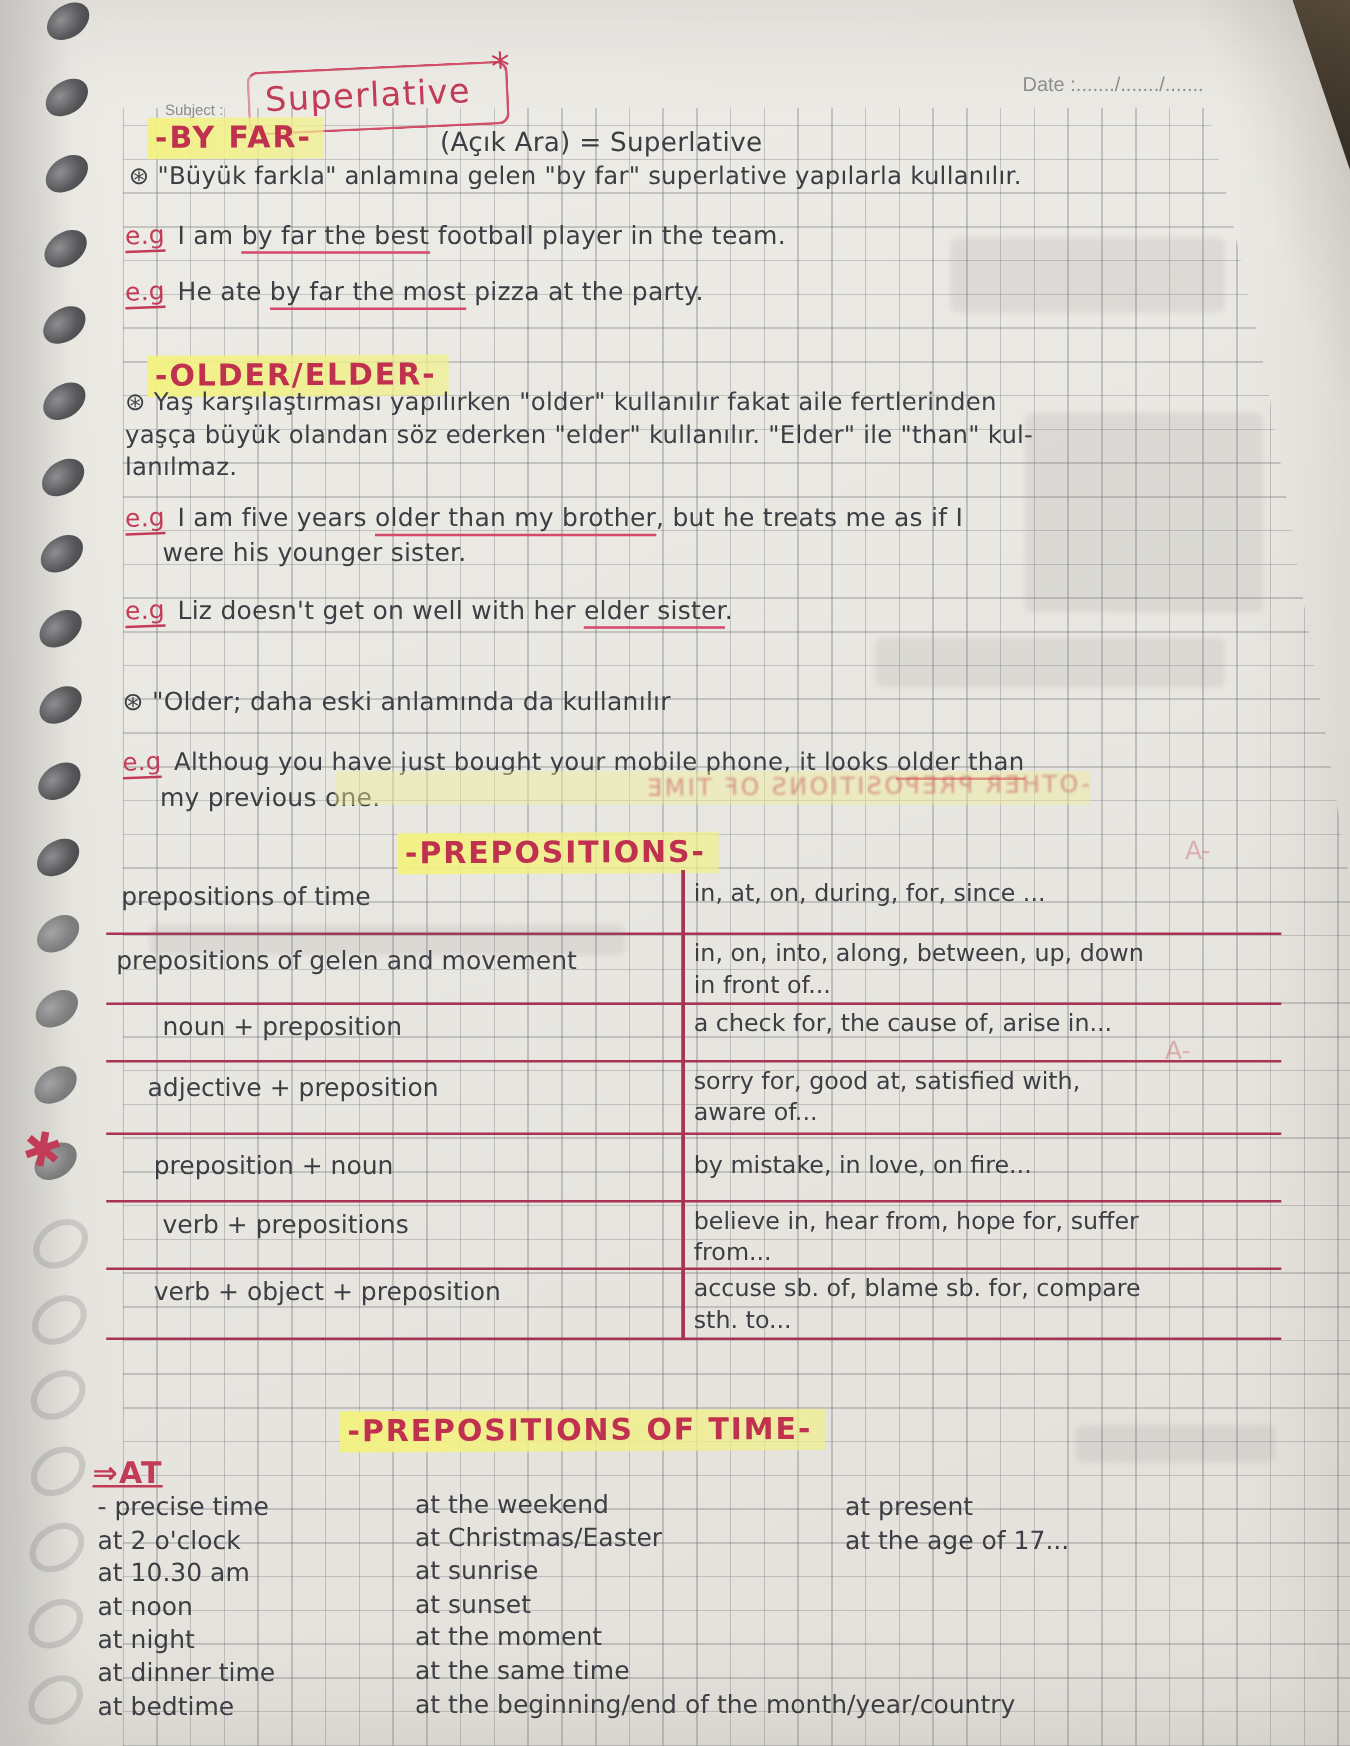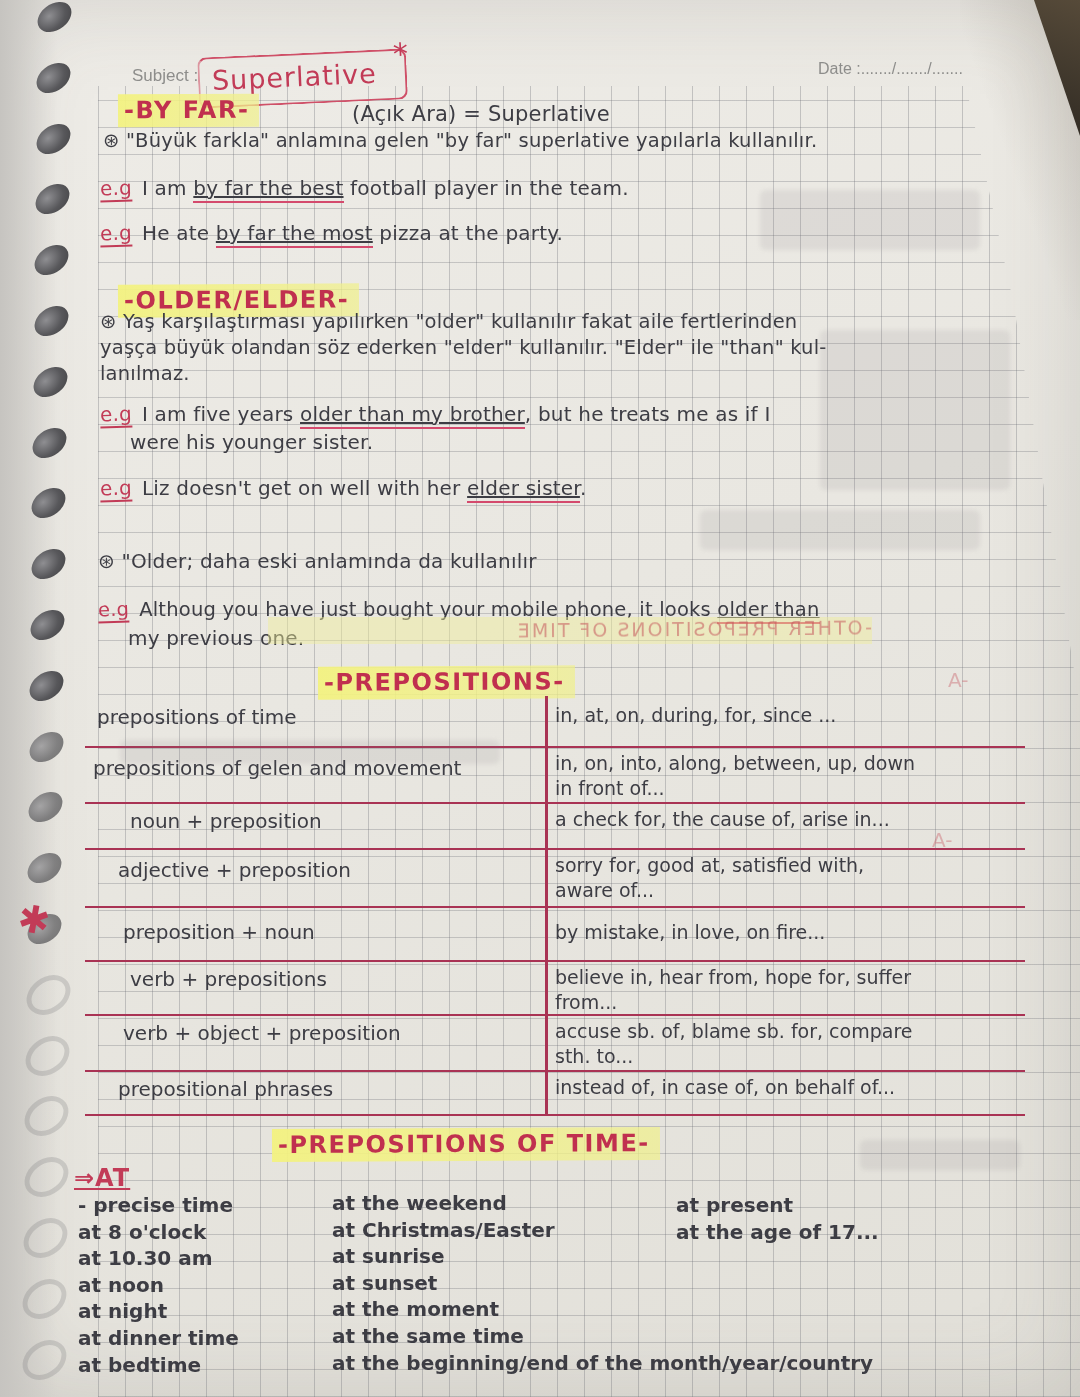--- a/index.html
+++ b/index.html
@@ -97,7 +97,7 @@
       <div class="hole hole-open" style="top: 1341.6px; left: 20.6px;"></div>
     </div>
 
-  <div class="print" style="left:132px;top:66px;font-size:17px;">Subject :</div>
+  <div class="print" style="left:132px;top:81px;font-size:12px;">Subject :</div>
   <div id="subject-box">
     <span class="val">Superlative</span>
     <span class="star">*</span>

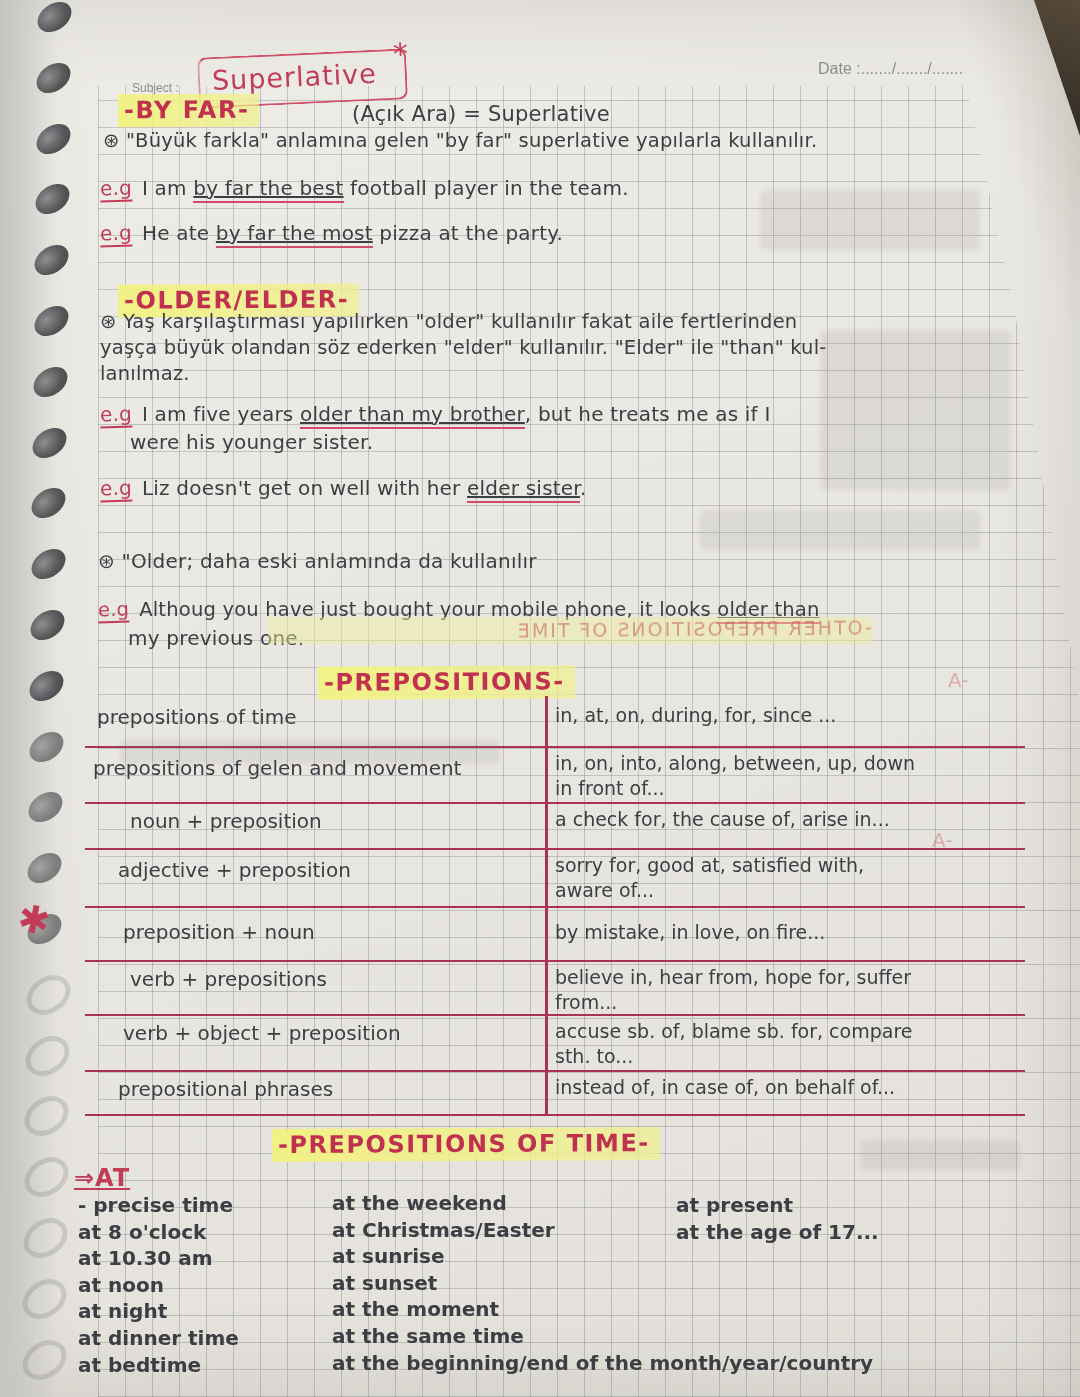--- a/index.html
+++ b/index.html
@@ -36,7 +36,7 @@
   .head{color:#c0304f;font-size:24px;letter-spacing:1.5px;font-weight:bold;}
   .eg{color:#c23b57;border-bottom:2.5px solid #c23b57;margin-right:10px;display:inline-block;
       transform:rotate(-2deg);}
-  .u{border-bottom:2.6px solid #d44a6d;padding-bottom:1px;text-decoration:underline;}
+  .u{border-bottom:2.6px solid #d44a6d;padding-bottom:1px;}
   #subject-box{position:absolute;left:198px;top:53px;width:205px;height:47px;
       border:2.5px solid #cf5068;border-radius:9px;transform:rotate(-2.6deg);
       border-left-color:rgba(207,80,104,.55);}

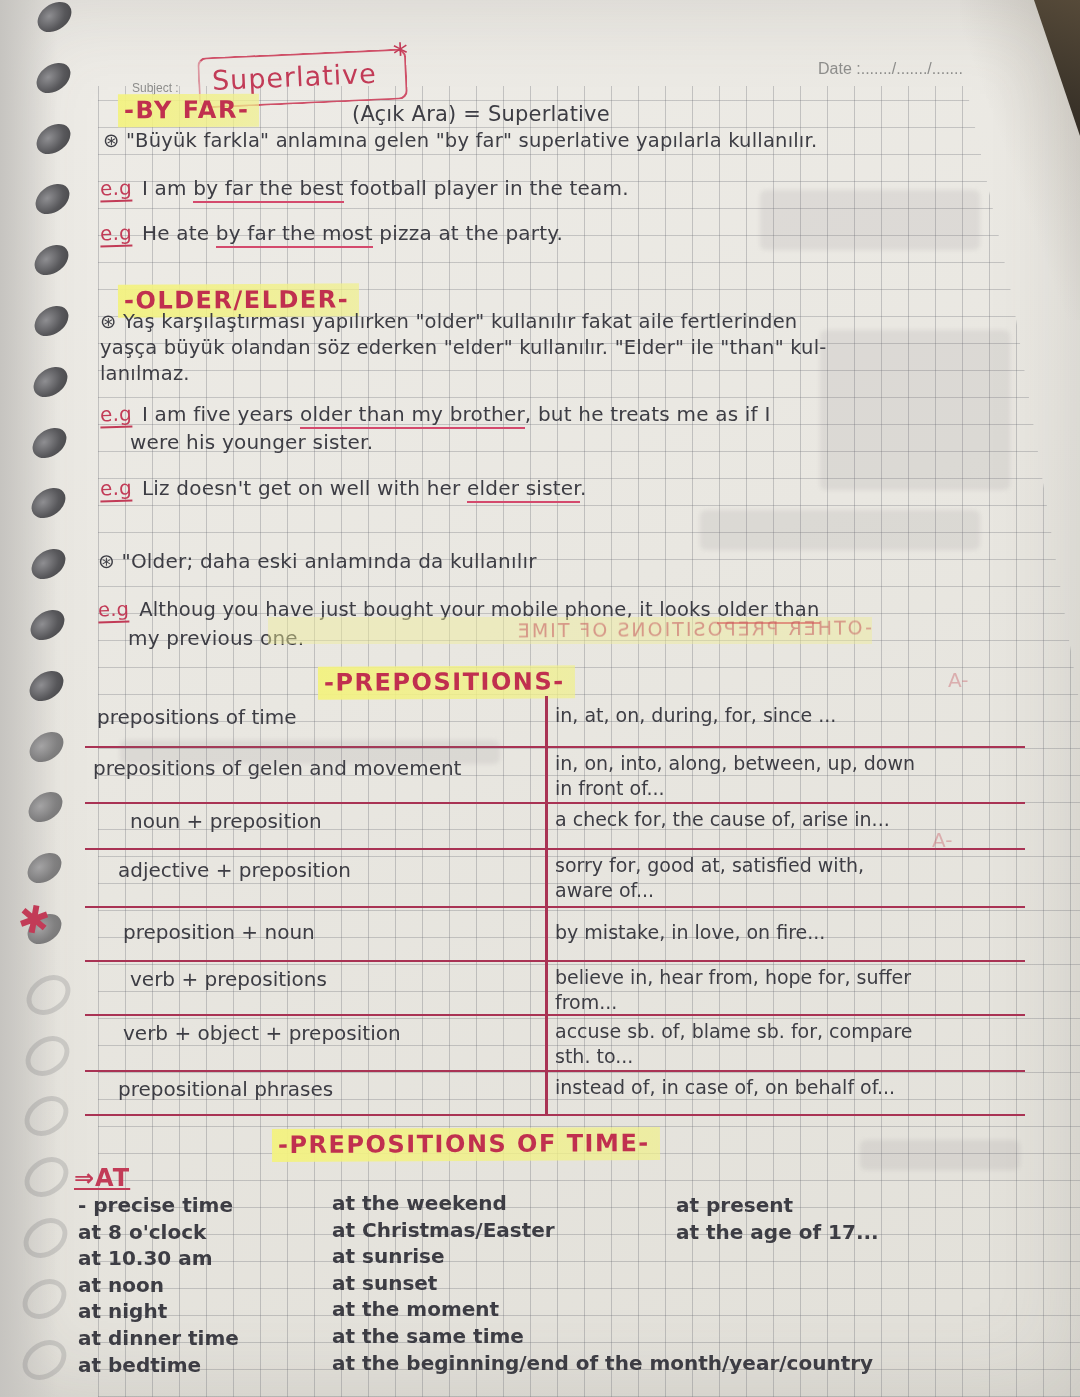--- a/index.html
+++ b/index.html
@@ -183,10 +183,6 @@
       <div class="val">accuse sb. of, blame sb. for, compare
 sth. to...</div>
     </div>
-    <div class="prow" style="height:42px;">
-      <div class="lbl" style="left:33px;">prepositional phrases</div>
-      <div class="val">instead of, in case of, on behalf of...</div>
-    </div>
   </div>
 
   <div class="hw" style="left:272px;top:1128px;">

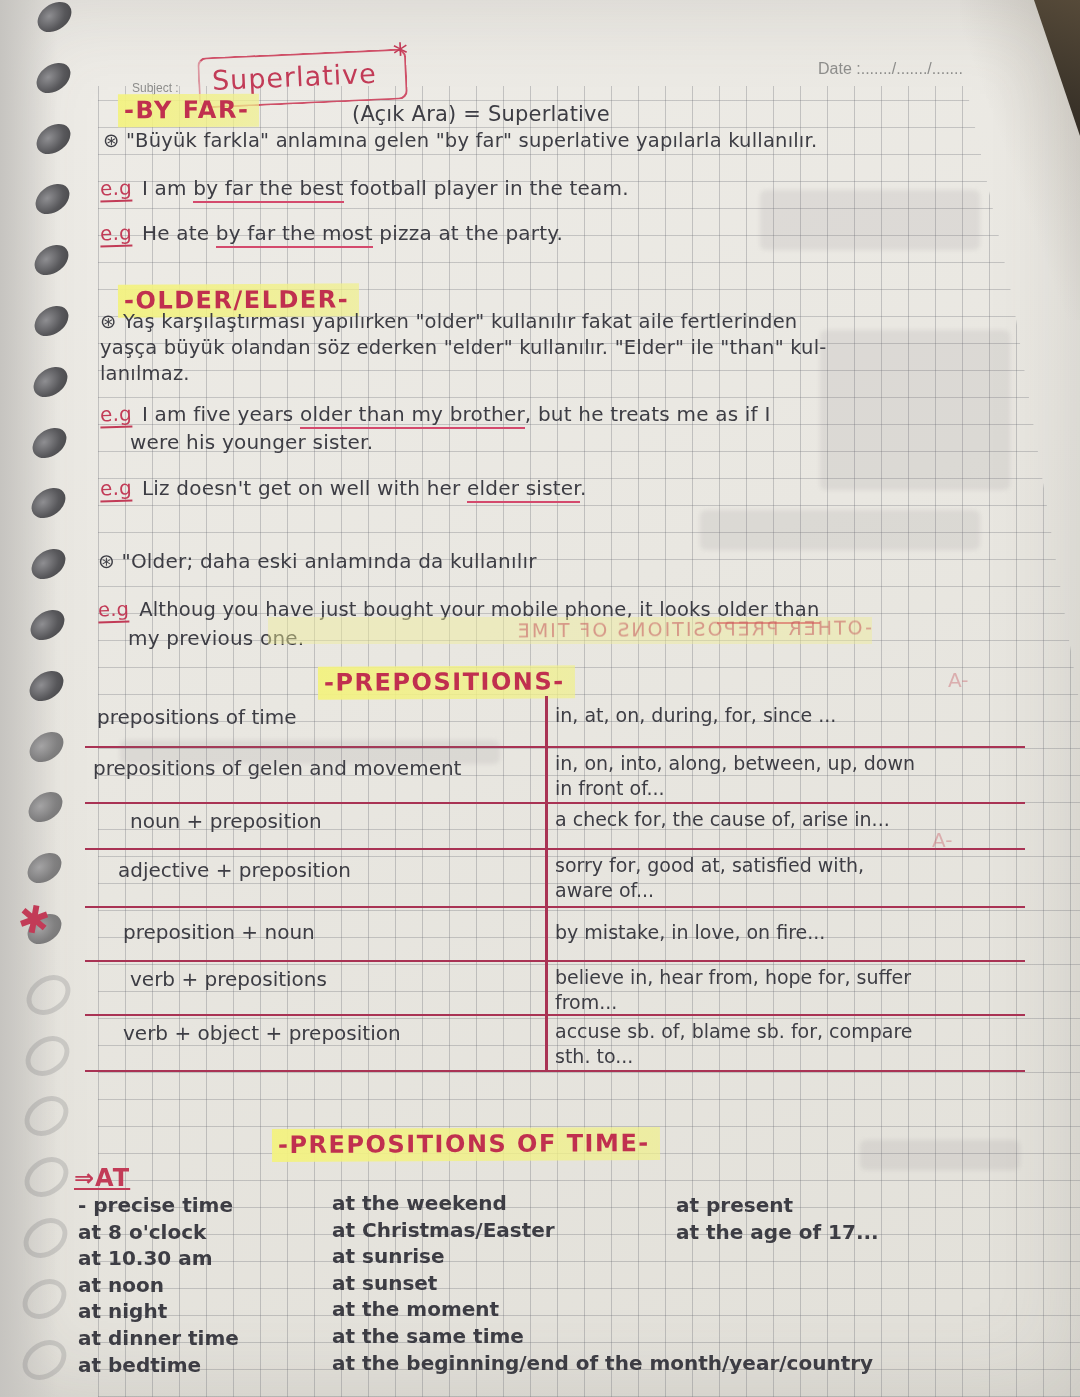--- a/index.html
+++ b/index.html
@@ -50,7 +50,7 @@
              line-height:25px;color:#3d3d44;white-space:pre-line;}
   #vline{position:absolute;left:460px;top:-4px;width:2.6px;height:101%;background:#a93354;}
   
-  .tlist{position:absolute;font-size:20px;color:#3d3d44;font-weight:bold;}
+  .tlist{position:absolute;font-size:20px;color:#3d3d44;}
   .tlist div{line-height:26.6px;white-space:nowrap;}
   
   #mirror-band{position:absolute;left:268px;top:617px;width:604px;height:27px;

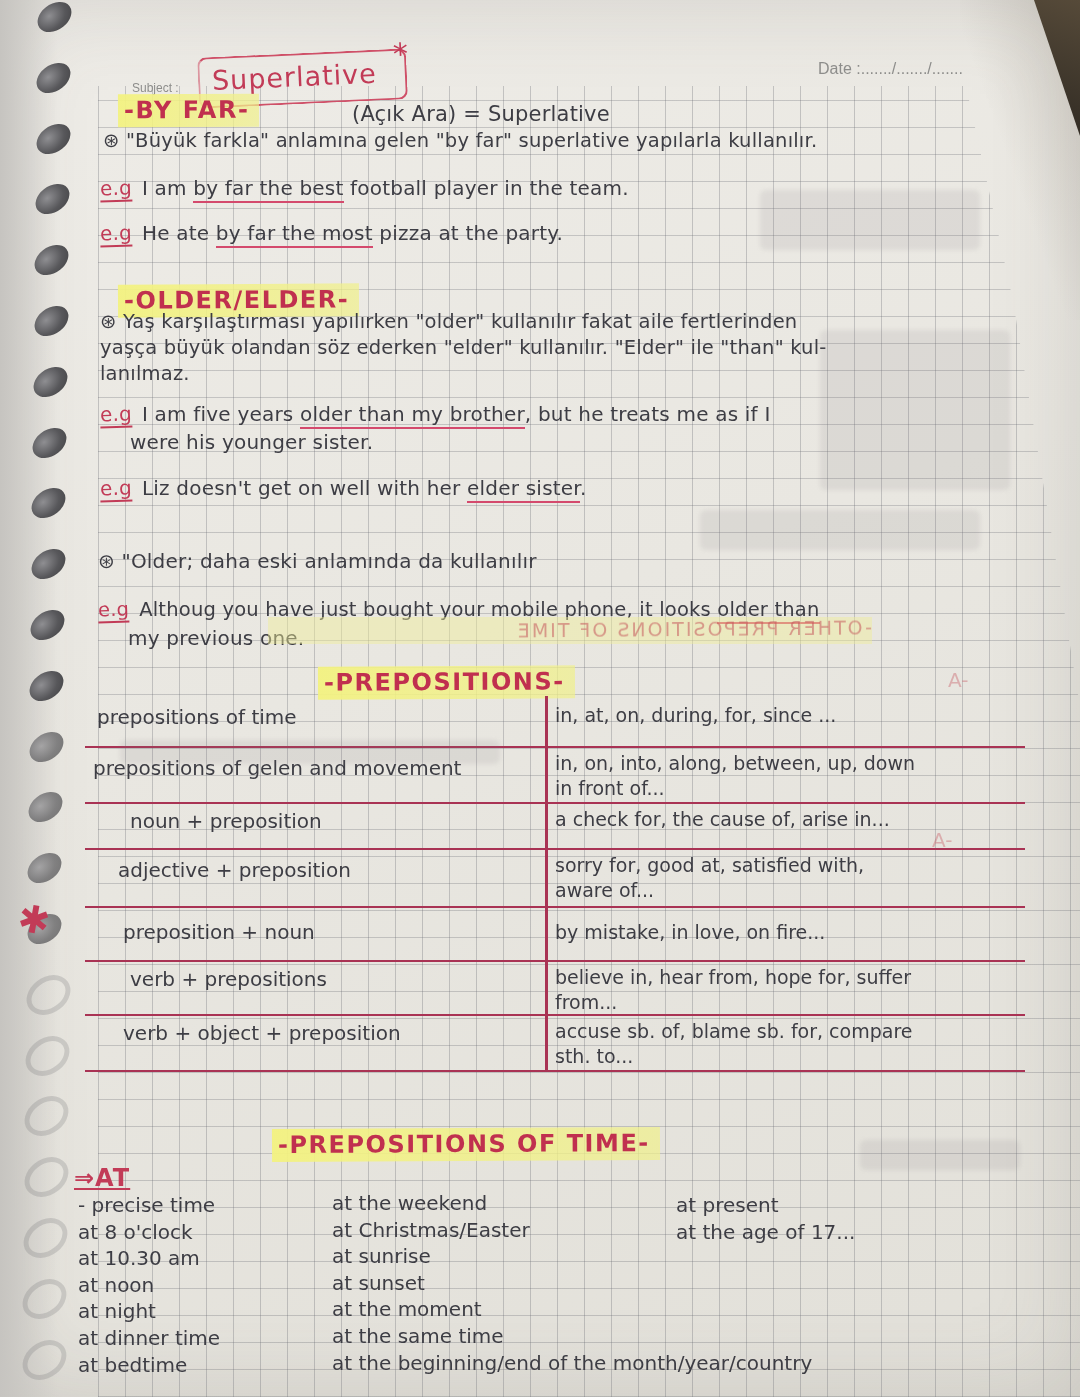--- a/index.html
+++ b/index.html
@@ -192,7 +192,7 @@
 
   <div class="tlist" style="left:78px;top:1192px;">
     <div>- precise time</div>
-    <div>at 8 o'clock</div>
+    <div>at 2 o'clock</div>
     <div>at 10.30 am</div>
     <div>at noon</div>
     <div>at night</div>

